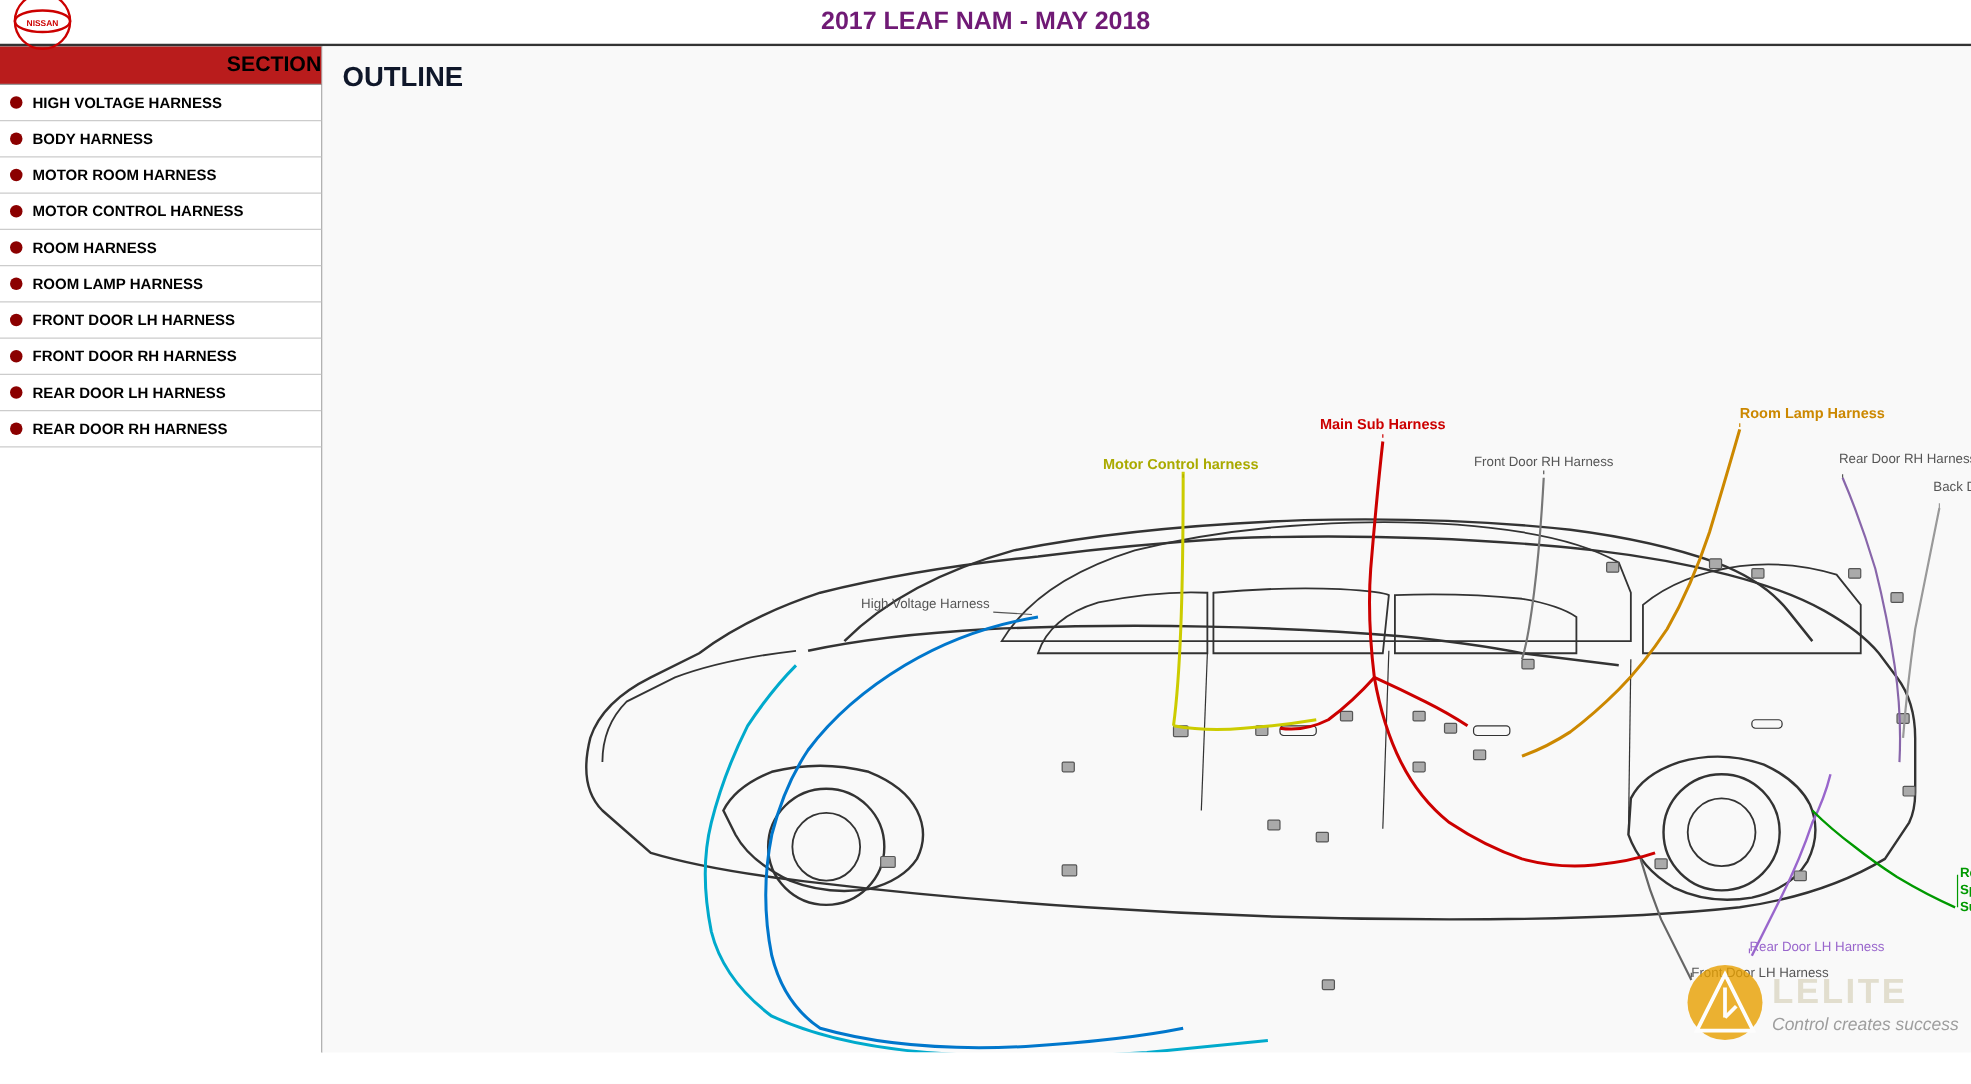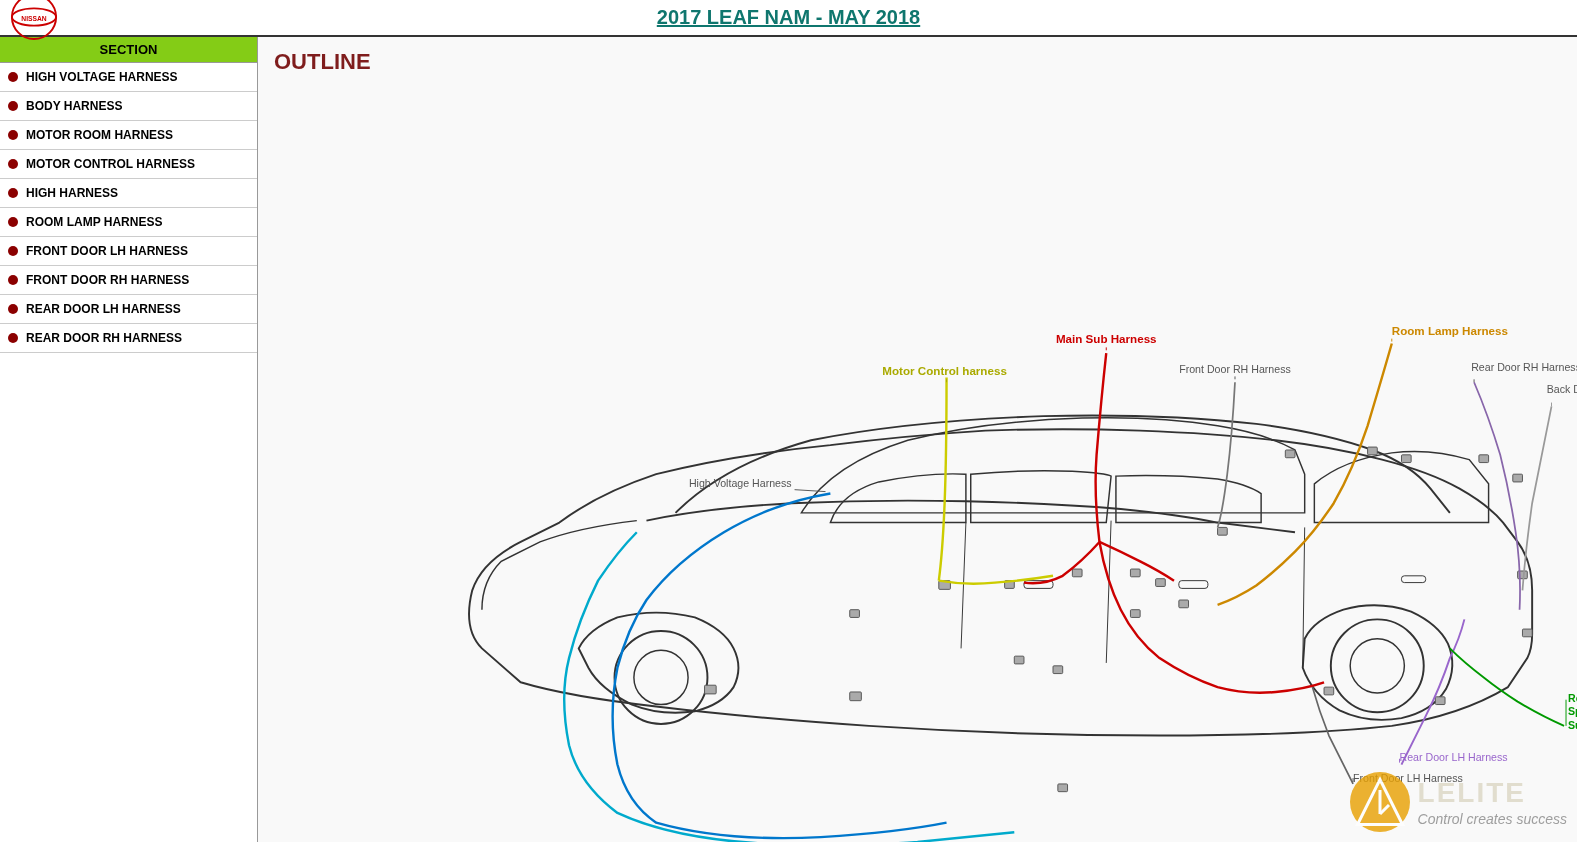--- a/index.html
+++ b/index.html
@@ -24,8 +24,7 @@
     #header .title {
       font-size: 20px;
       font-weight: bold;
-      color: #0f766e;
-      text-decoration: underline;
+      color: #701a75;
     }
 
     

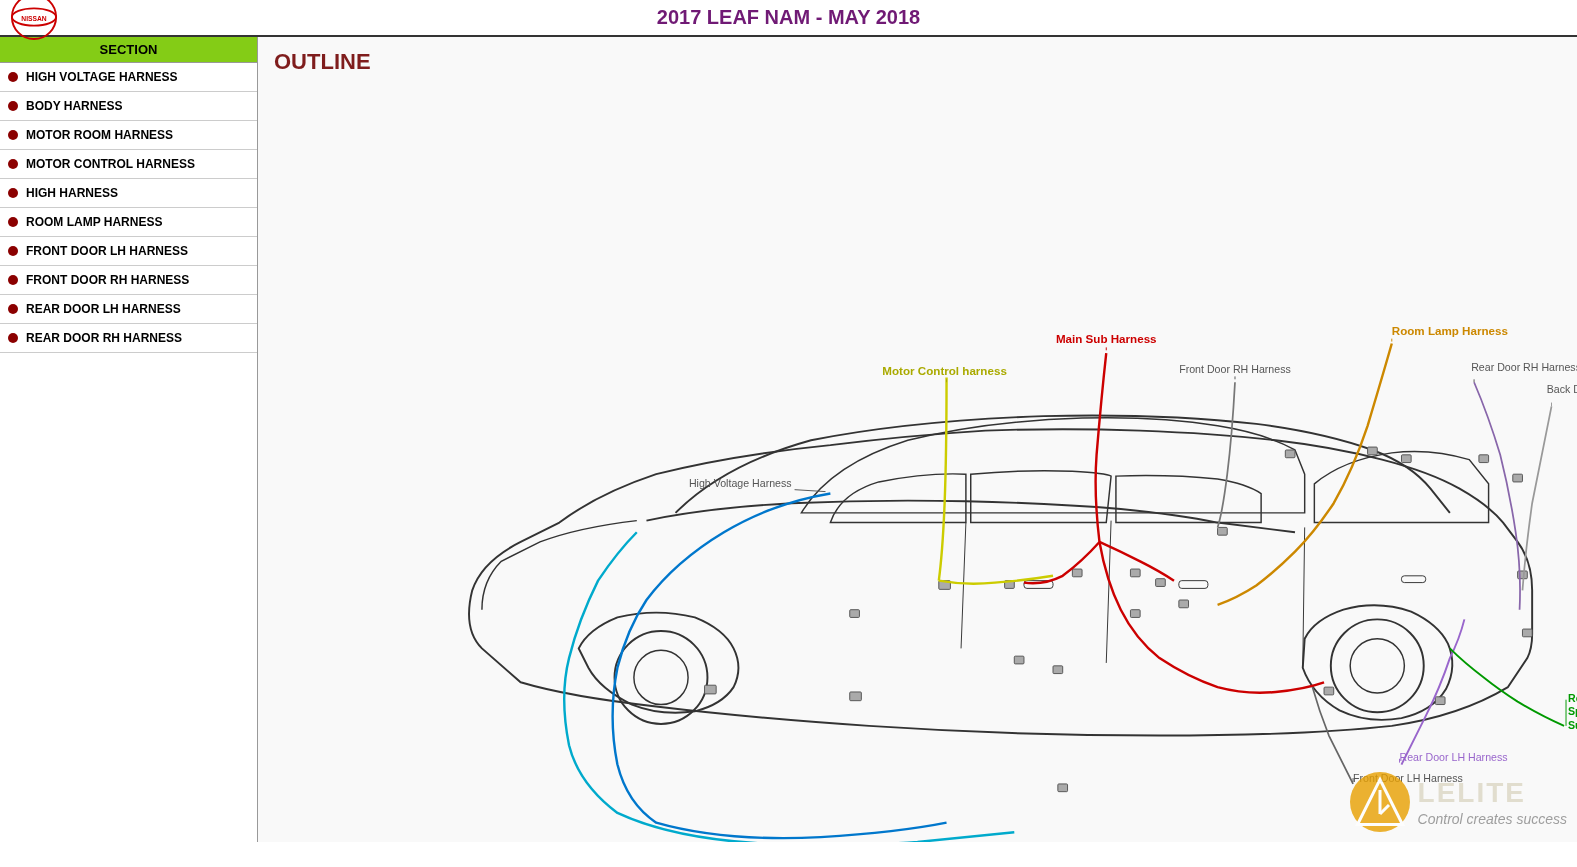--- a/index.html
+++ b/index.html
@@ -41,10 +41,10 @@
       flex-shrink: 0;
     }
     #sidebar .section-header {
-      background: #84cc16;
-      text-align: center;
-      font-weight: bold;
-      font-size: 13px;
+      background: #b91c1c;
+      text-align: right;
+      font-weight: bold;
+      font-size: 17px;
       padding: 5px 0;
       border-bottom: 1px solid #999;
     }

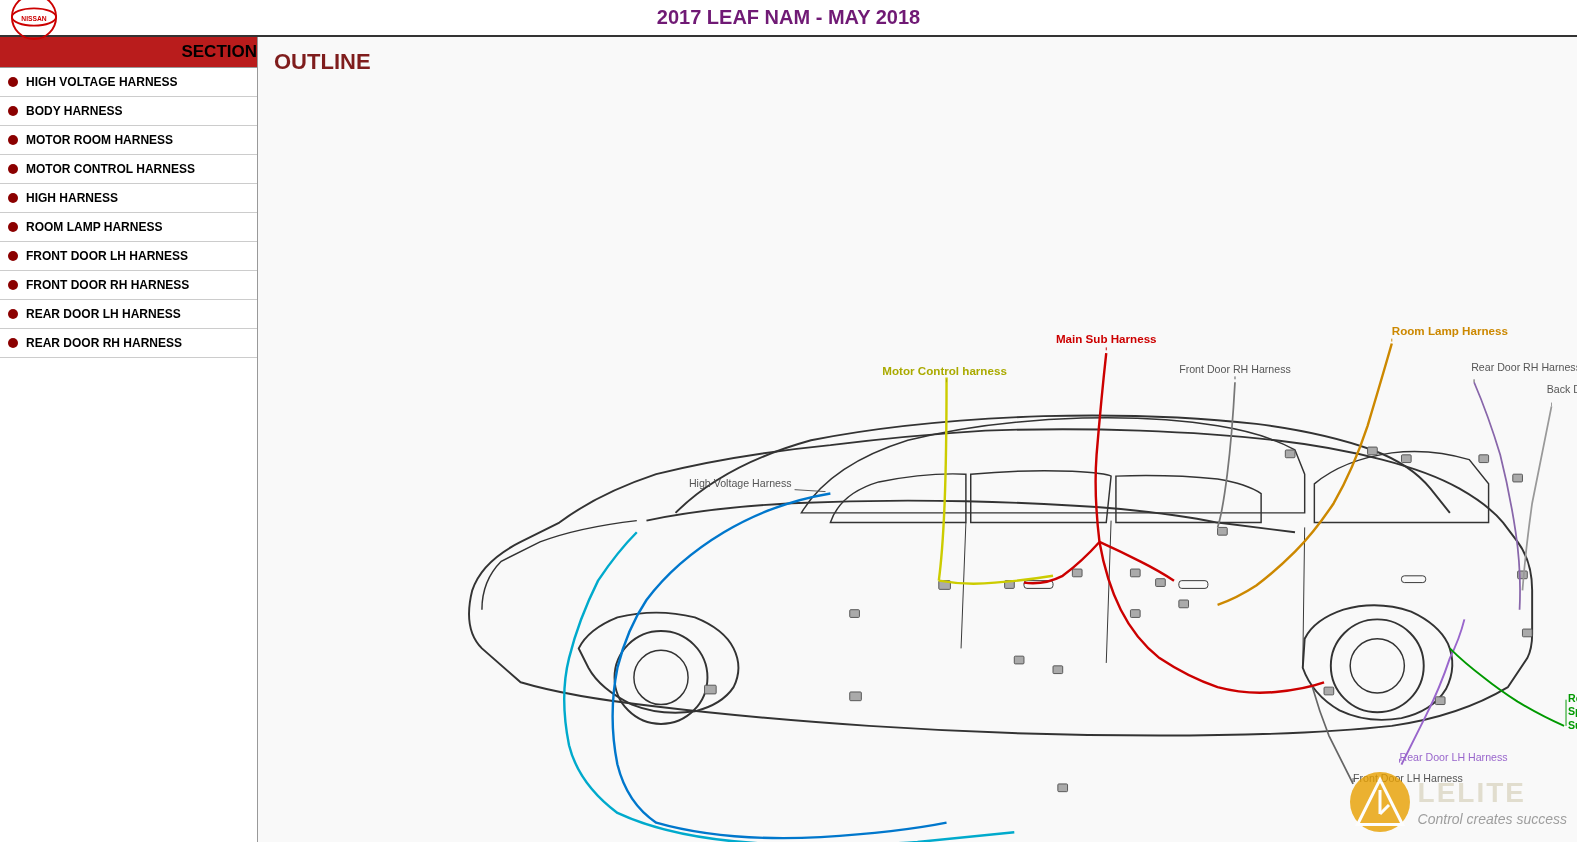--- a/index.html
+++ b/index.html
@@ -78,7 +78,7 @@
       font-size: 22px;
       font-weight: bold;
       padding: 12px 16px 0 16px;
-      color: #7f1d1d;
+      color: #0f172a;
     }
 
     

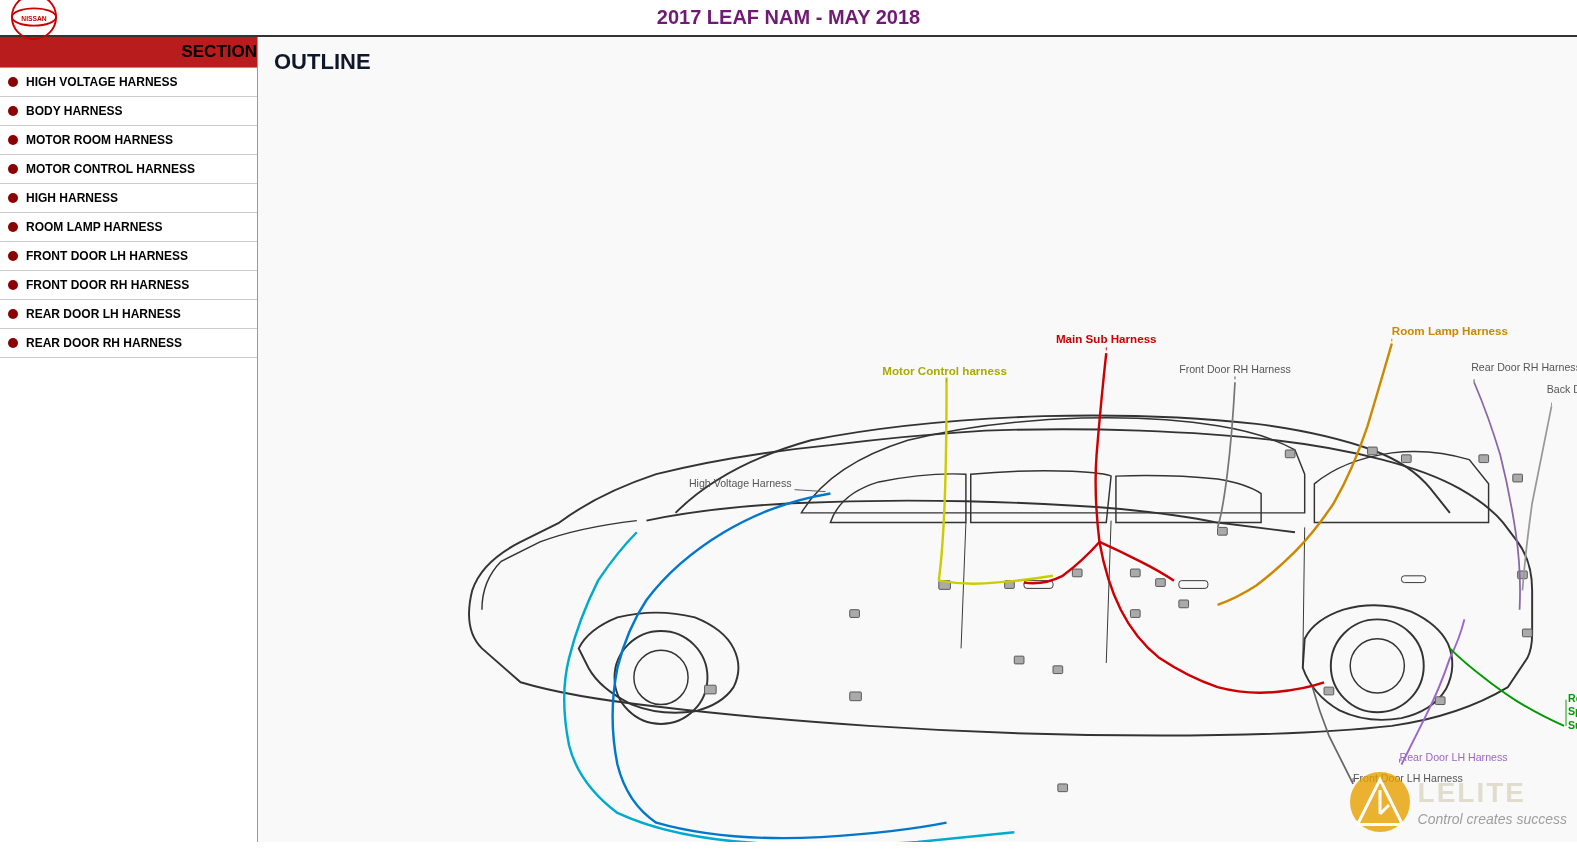--- a/index.html
+++ b/index.html
@@ -169,7 +169,7 @@
         </div>
         <div class="sidebar-item">
           <div class="sidebar-dot"></div>
-          <span>HIGH HARNESS</span>
+          <span>ROOM HARNESS</span>
         </div>
         <div class="sidebar-item">
           <div class="sidebar-dot"></div>

